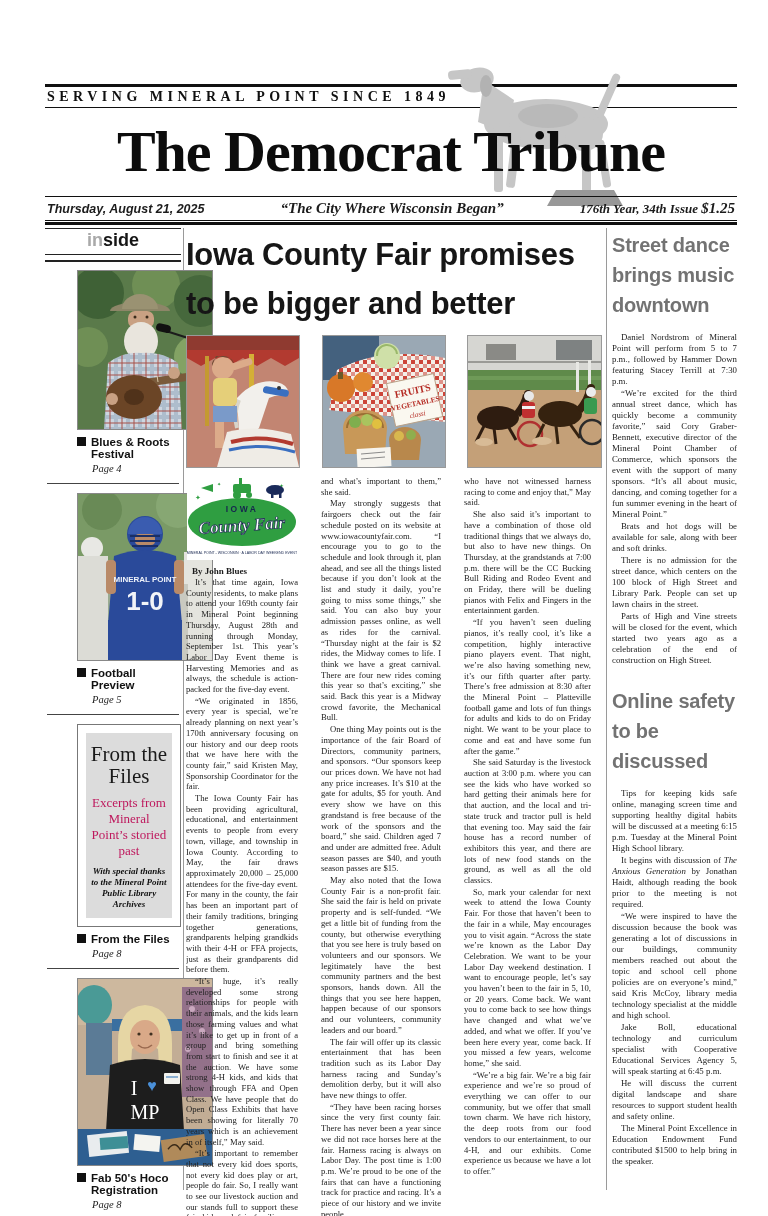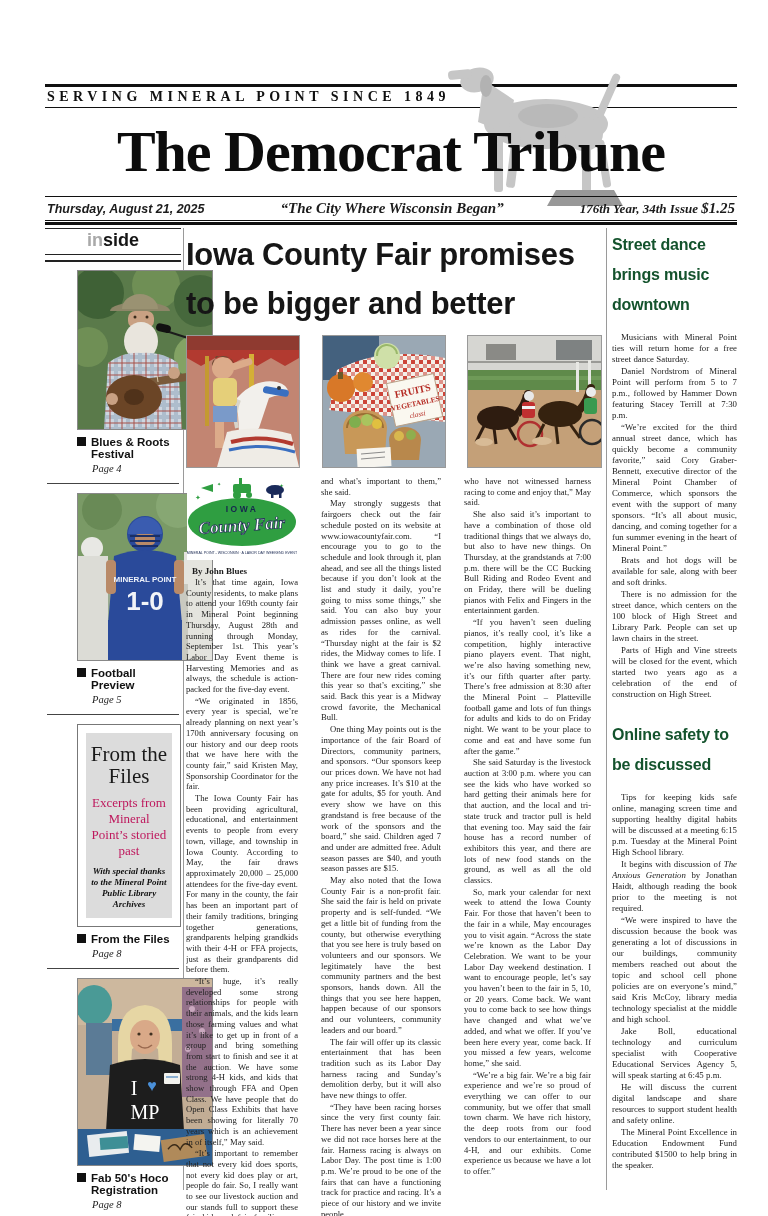--- a/index.html
+++ b/index.html
@@ -80,8 +80,8 @@
   
   #sideR { position:absolute; left:612px; top:228px; width:125px; height:988px; overflow:hidden; }
   .r-head {
-    font-family:"Liberation Sans", sans-serif; font-weight:bold; font-size:16px;
-    line-height:30px; color:#14532d; margin:2px 0 12px 0; letter-spacing:-0.2px;
+    font-family:"Liberation Sans", sans-serif; font-weight:bold; font-size:20px;
+    line-height:30px; color:#737373; margin:2px 0 12px 0; letter-spacing:-0.2px;
   }
   .r-head2 { margin-top:20px; }
   #sideR p.body { font-size:8.8px; line-height:11px; }

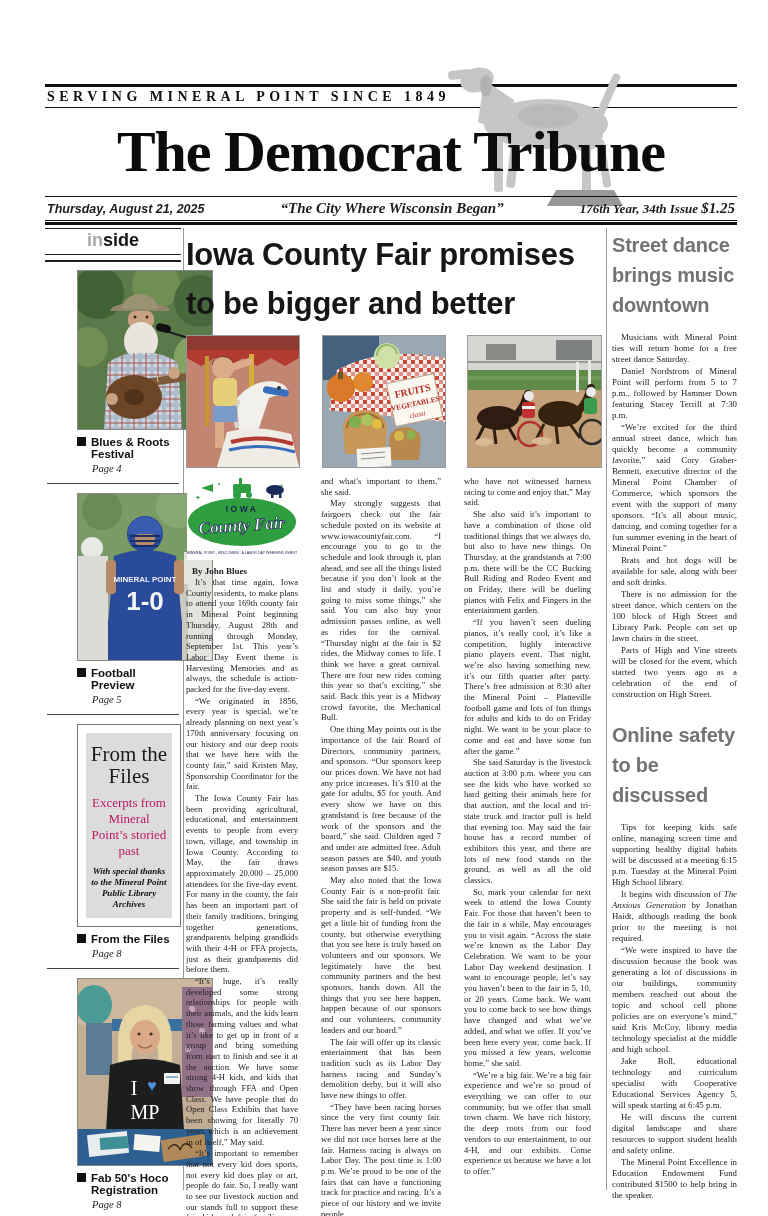--- a/index.html
+++ b/index.html
@@ -416,7 +416,6 @@
 
   <div id="sideR">
     <div class="r-head">Street dance brings music downtown</div>
-    <p class="body">Musicians with Mineral Point ties will return home for a free street dance Saturday.</p>
     <p class="body">Daniel Nordstrom of Mineral Point will perform from 5 to 7 p.m., followed by Hammer Down featuring Stacey Terrill at 7:30 p.m.</p>
     <p class="body">“We’re excited for the third annual street dance, which has quickly become a community favorite,” said Cory Graber-Bennett, executive director of the Mineral Point Chamber of Commerce, which sponsors the event with the support of many sponsors. “It’s all about music, dancing, and coming together for a fun summer evening in the heart of Mineral Point.”</p>
     <p class="body">Brats and hot dogs will be available for sale, along with beer and soft drinks.</p>

